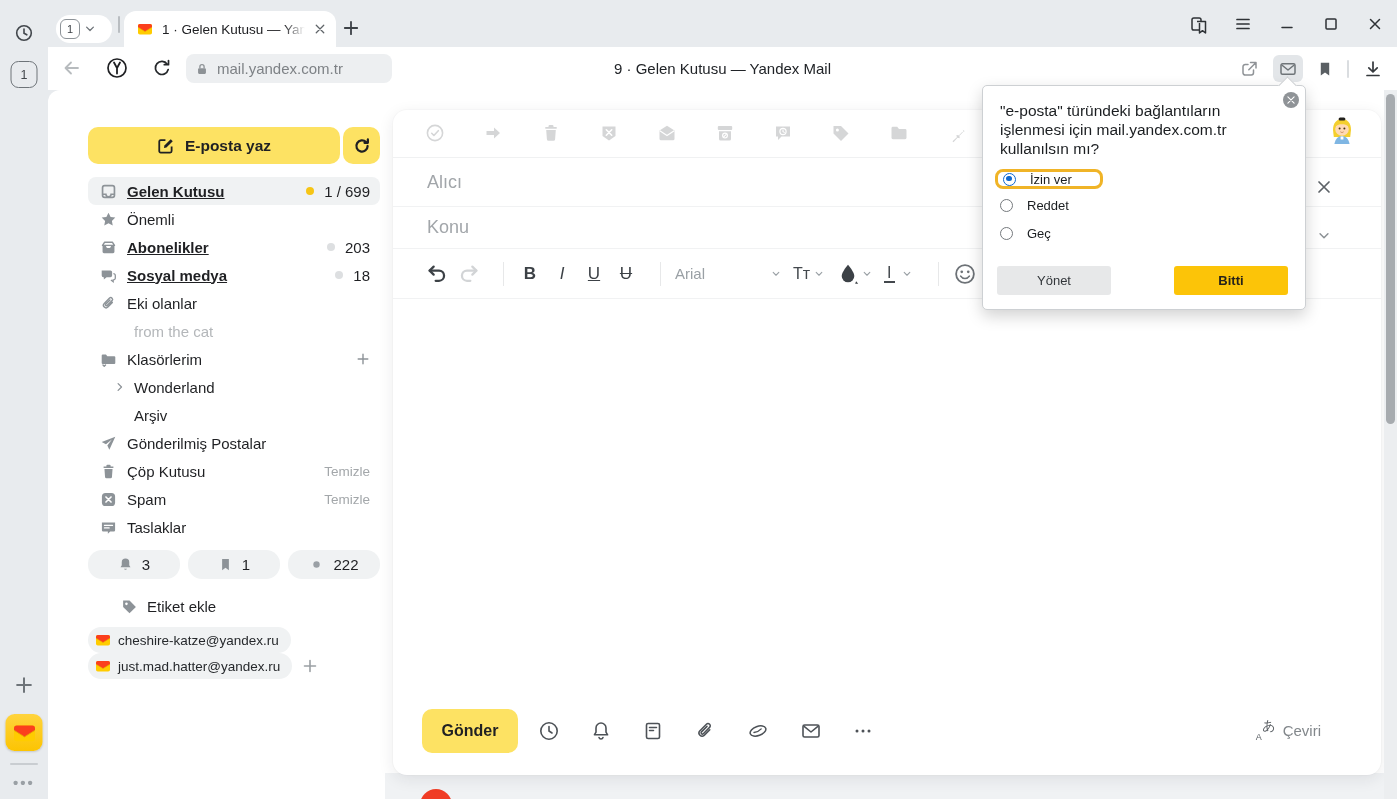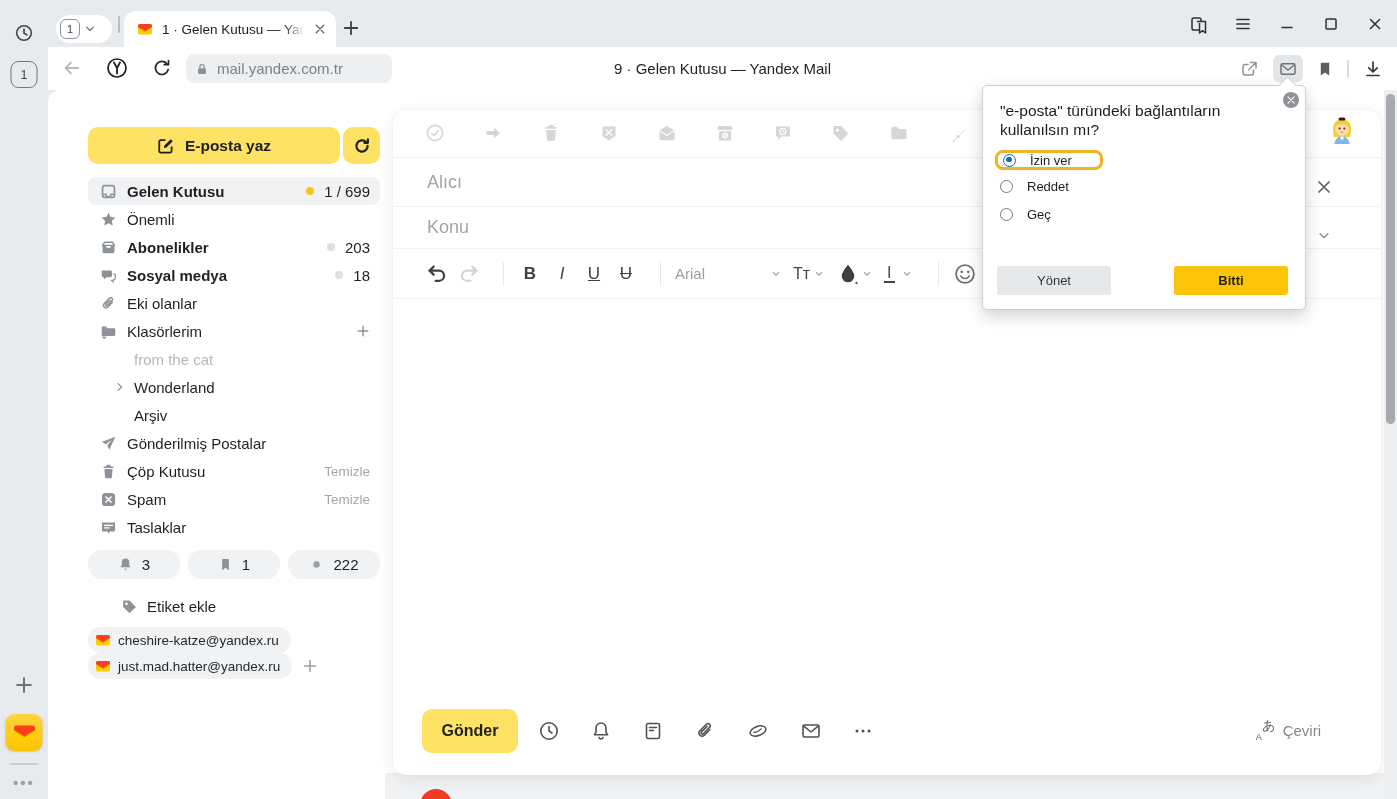--- a/index.html
+++ b/index.html
@@ -766,6 +766,7 @@
       </span>
     <div class="pd-msg" id="pd-msg">
         <div>"e-posta" türündeki bağlantıların</div>
+        <div>işlenmesi için mail.yandex.com.tr</div>
         <div>kullanılsın mı?</div>
       </div>
     <div class="pd-options" id="pd-options">

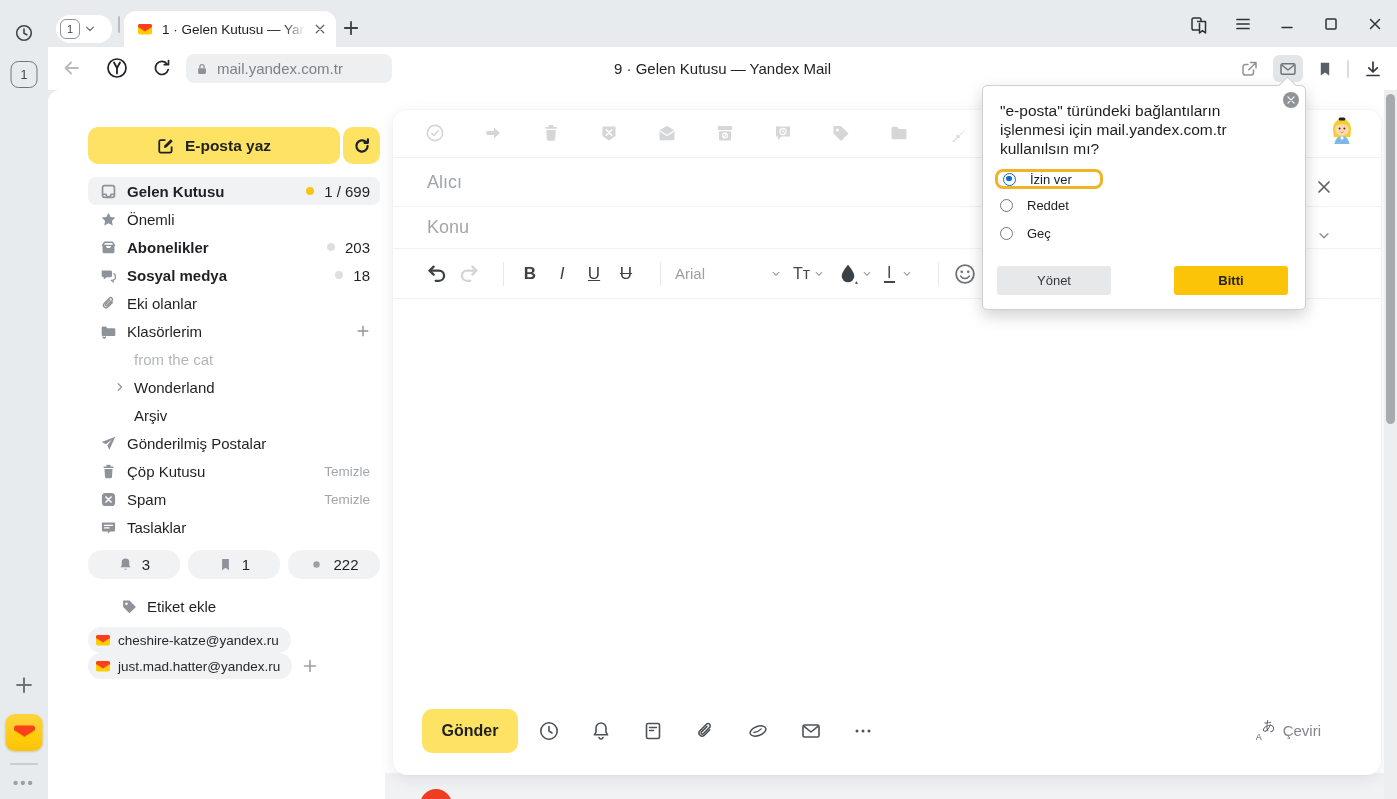--- a/index.html
+++ b/index.html
@@ -69,7 +69,7 @@
   .srow .spacer14 { width:14px; flex:0 0 auto; }
   .srow .fchev { color:#8d9398; margin-right:8px; }
   .slabel { white-space:nowrap; }
-  .slabel.b { font-weight:bold; }
+  .slabel.b { font-weight:bold;text-decoration:underline; }
   .slabel.muted { color:#b4b7ba; }
   .sright { margin-left:auto; display:flex; align-items:center; gap:10px; }
   .sdot { width:8px; height:8px; border-radius:50%; }

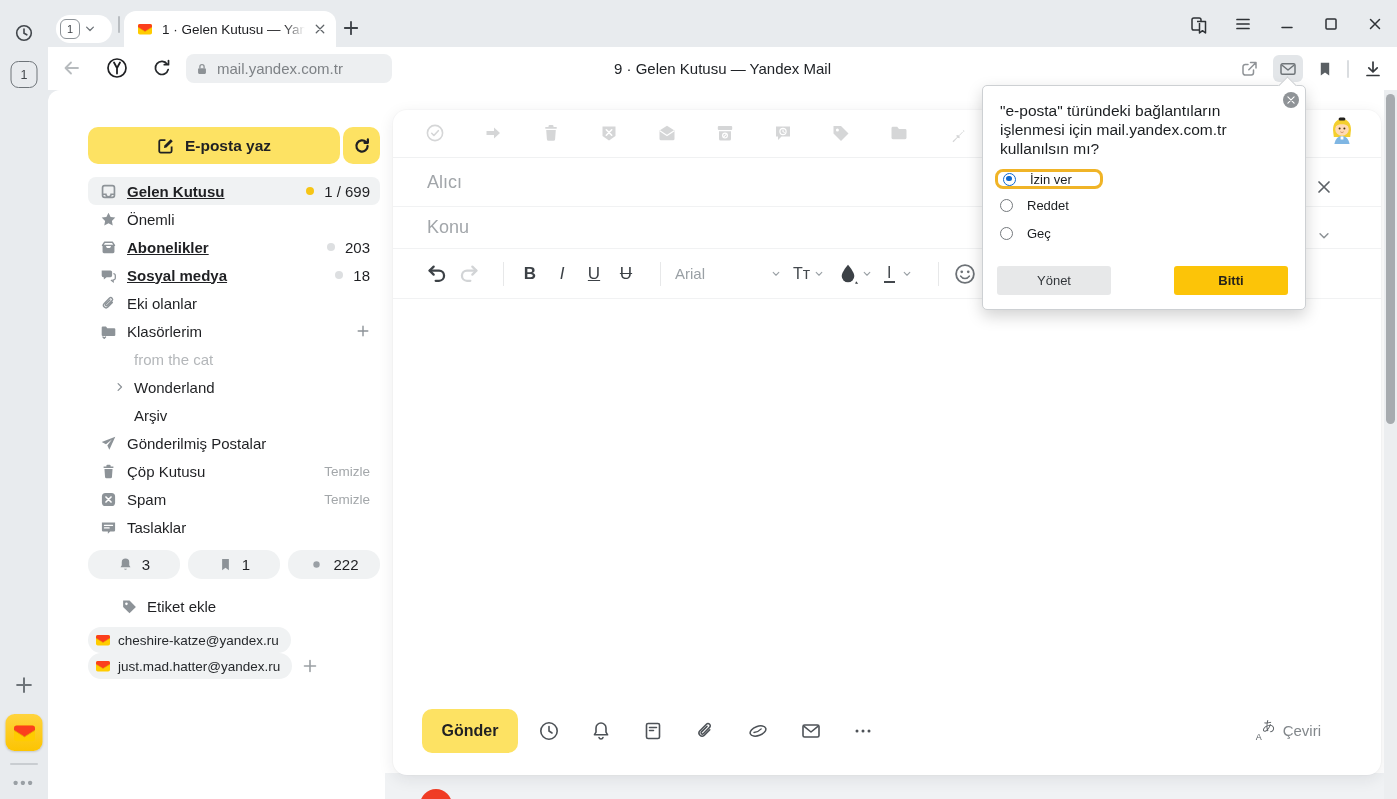--- a/index.html
+++ b/index.html
@@ -384,6 +384,11 @@
             <span class="sright"></span>
           </div>
           <div class="srow">
+            <span class="spacer34"></span>
+            <span class="slabel muted">from the cat</span>
+            <span class="sright"></span>
+          </div>
+          <div class="srow">
             <span class="sicon ico i17">
               <svg viewBox="0 0 16 16">
                 <path d="M1.6 4.2a1 1 0 0 1 1-1h3l1.3 1.7h6.5a1 1 0 0 1 1 1v5.3a1 1 0 0 1-1 1H2.6a1 1 0 0 1-1-1z" fill="currentColor"></path>
@@ -398,11 +403,6 @@
                 </svg>
               </span>
             </span>
-          </div>
-          <div class="srow">
-            <span class="spacer34"></span>
-            <span class="slabel muted">from the cat</span>
-            <span class="sright"></span>
           </div>
           <div class="srow">
             <span class="spacer14"></span>

